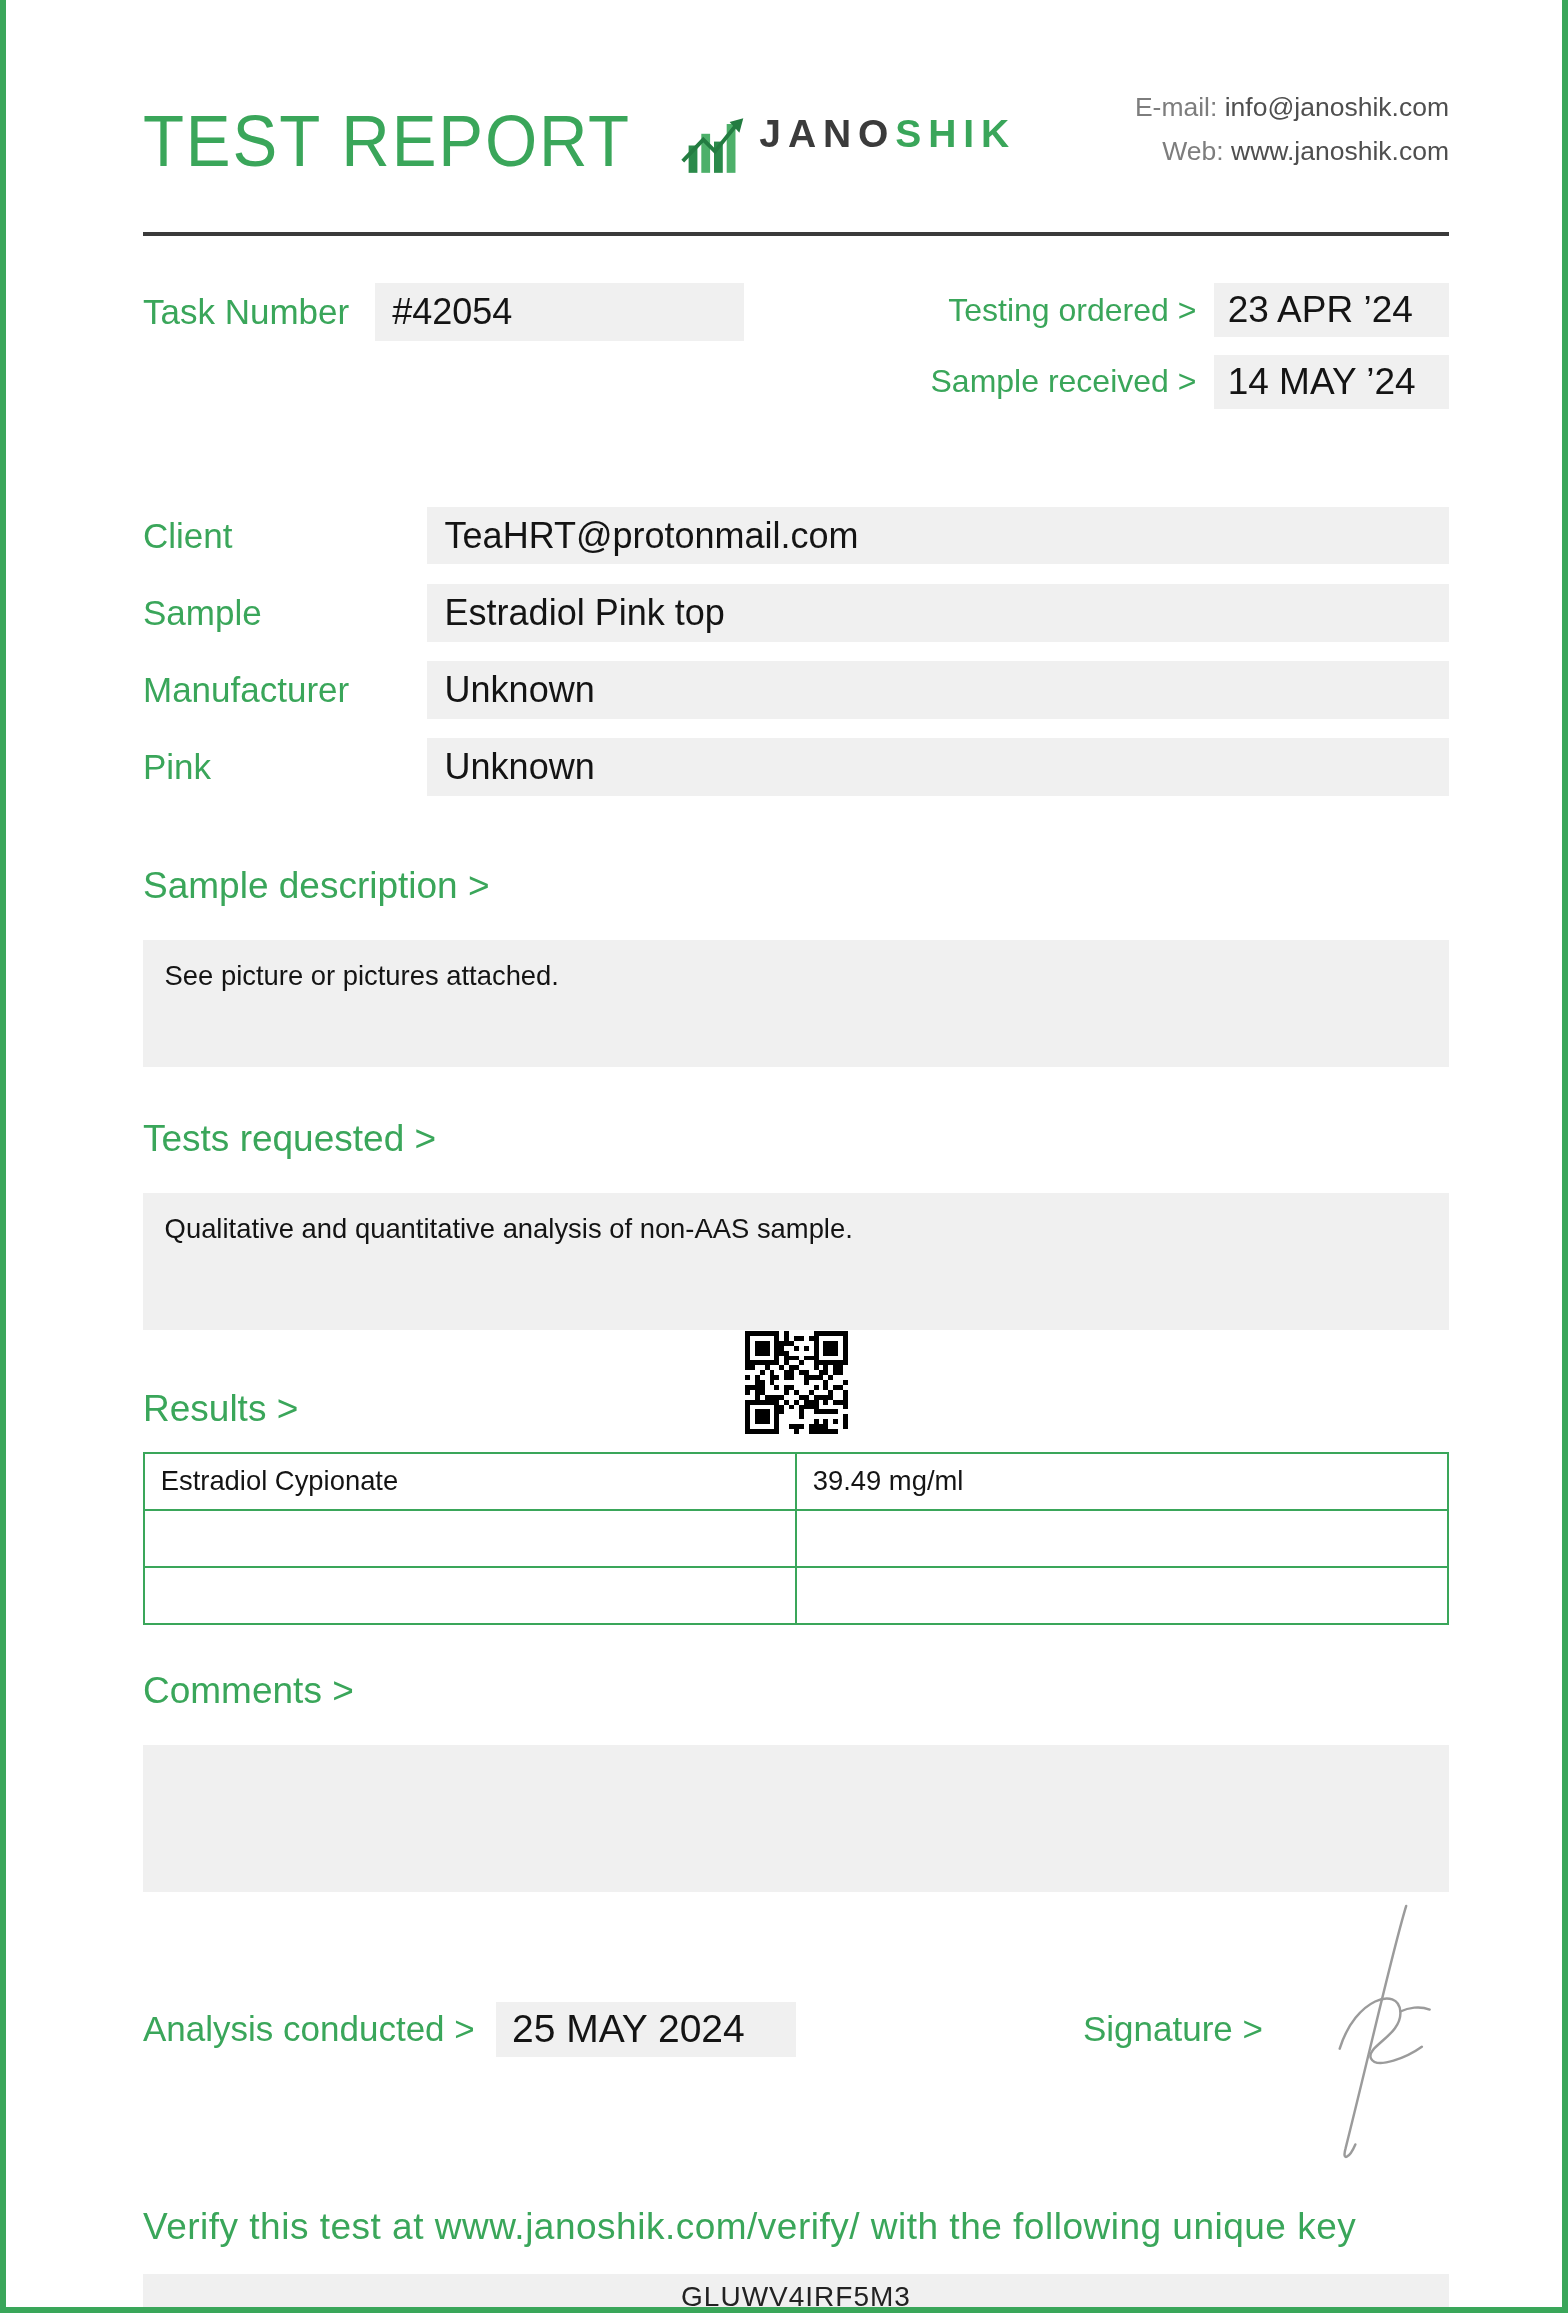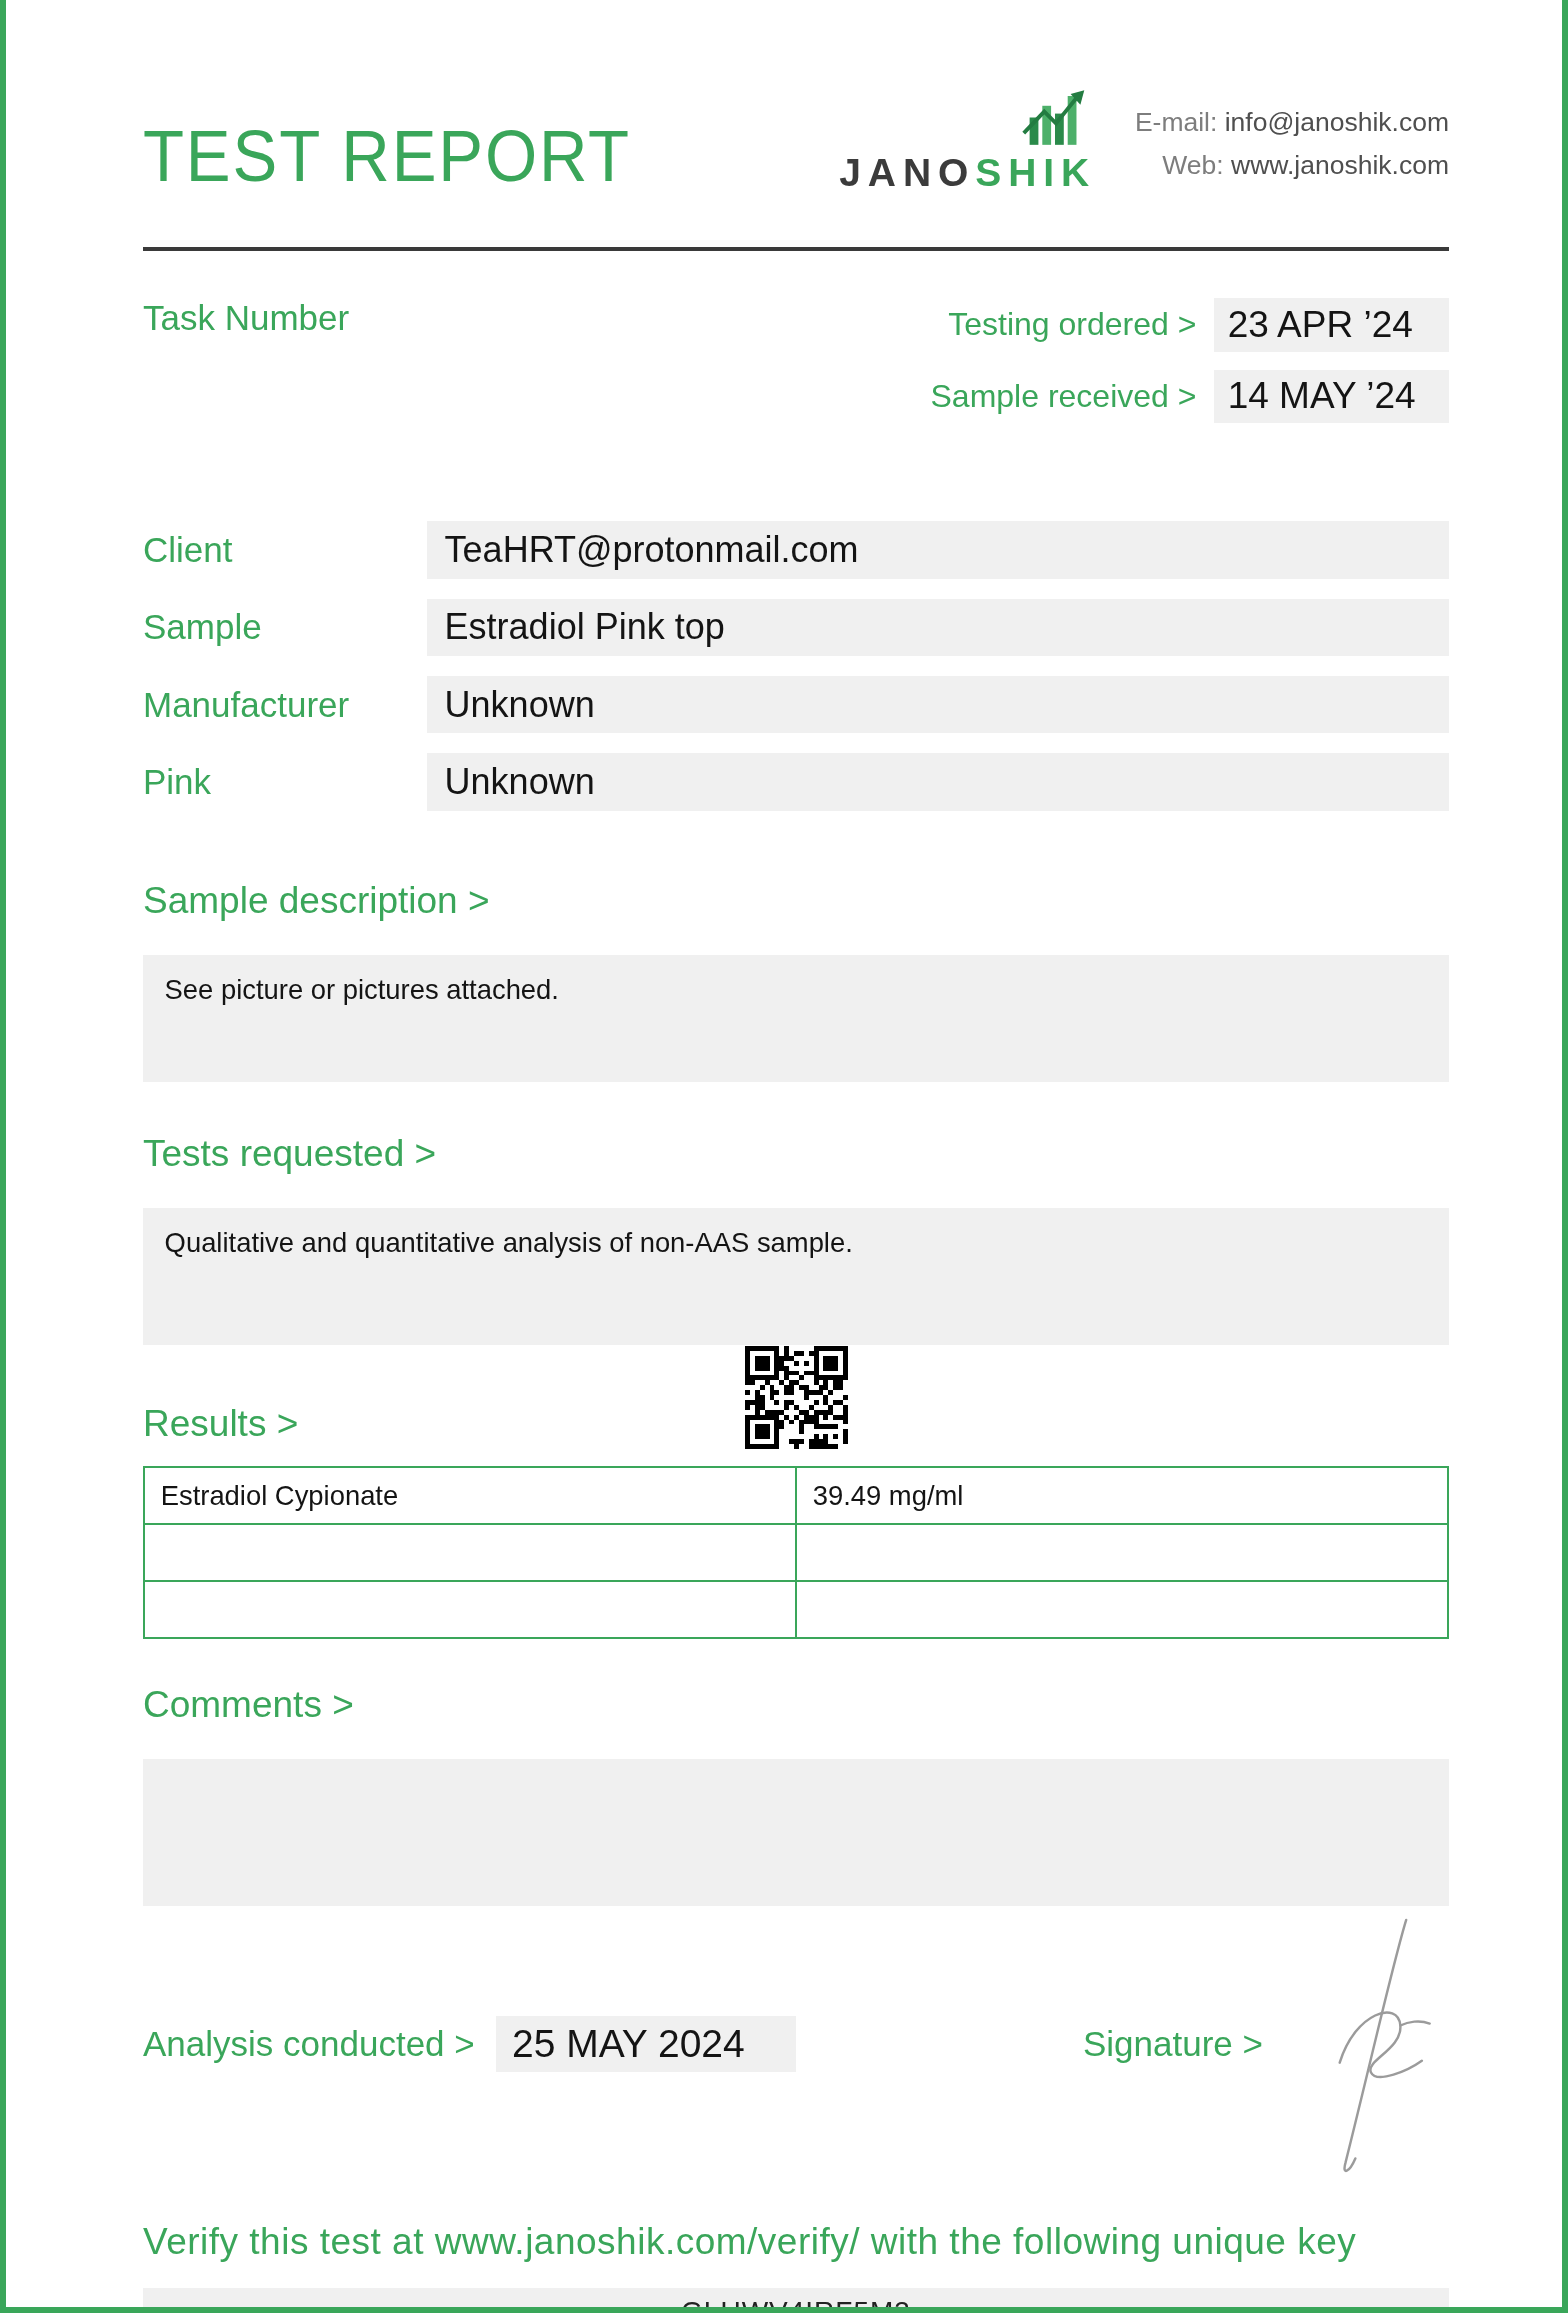--- a/index.html
+++ b/index.html
@@ -23,7 +23,7 @@
     transform:scaleX(0.92); transform-origin:left bottom;
     white-space:nowrap;
   }
-  .logo { flex:1; display:flex; flex-direction:column; align-items:flex-end; gap:3.9px; }
+  .logo { flex:1; display:flex; flex-direction:row; align-items:flex-start; gap:3.9px; }
   .logo-text { font-size:39px; font-weight:bold; letter-spacing:6.9px; line-height:1; }
   .logo-dark { color:#3b3b3b; }
   .logo-green { color:#3aa65a; }

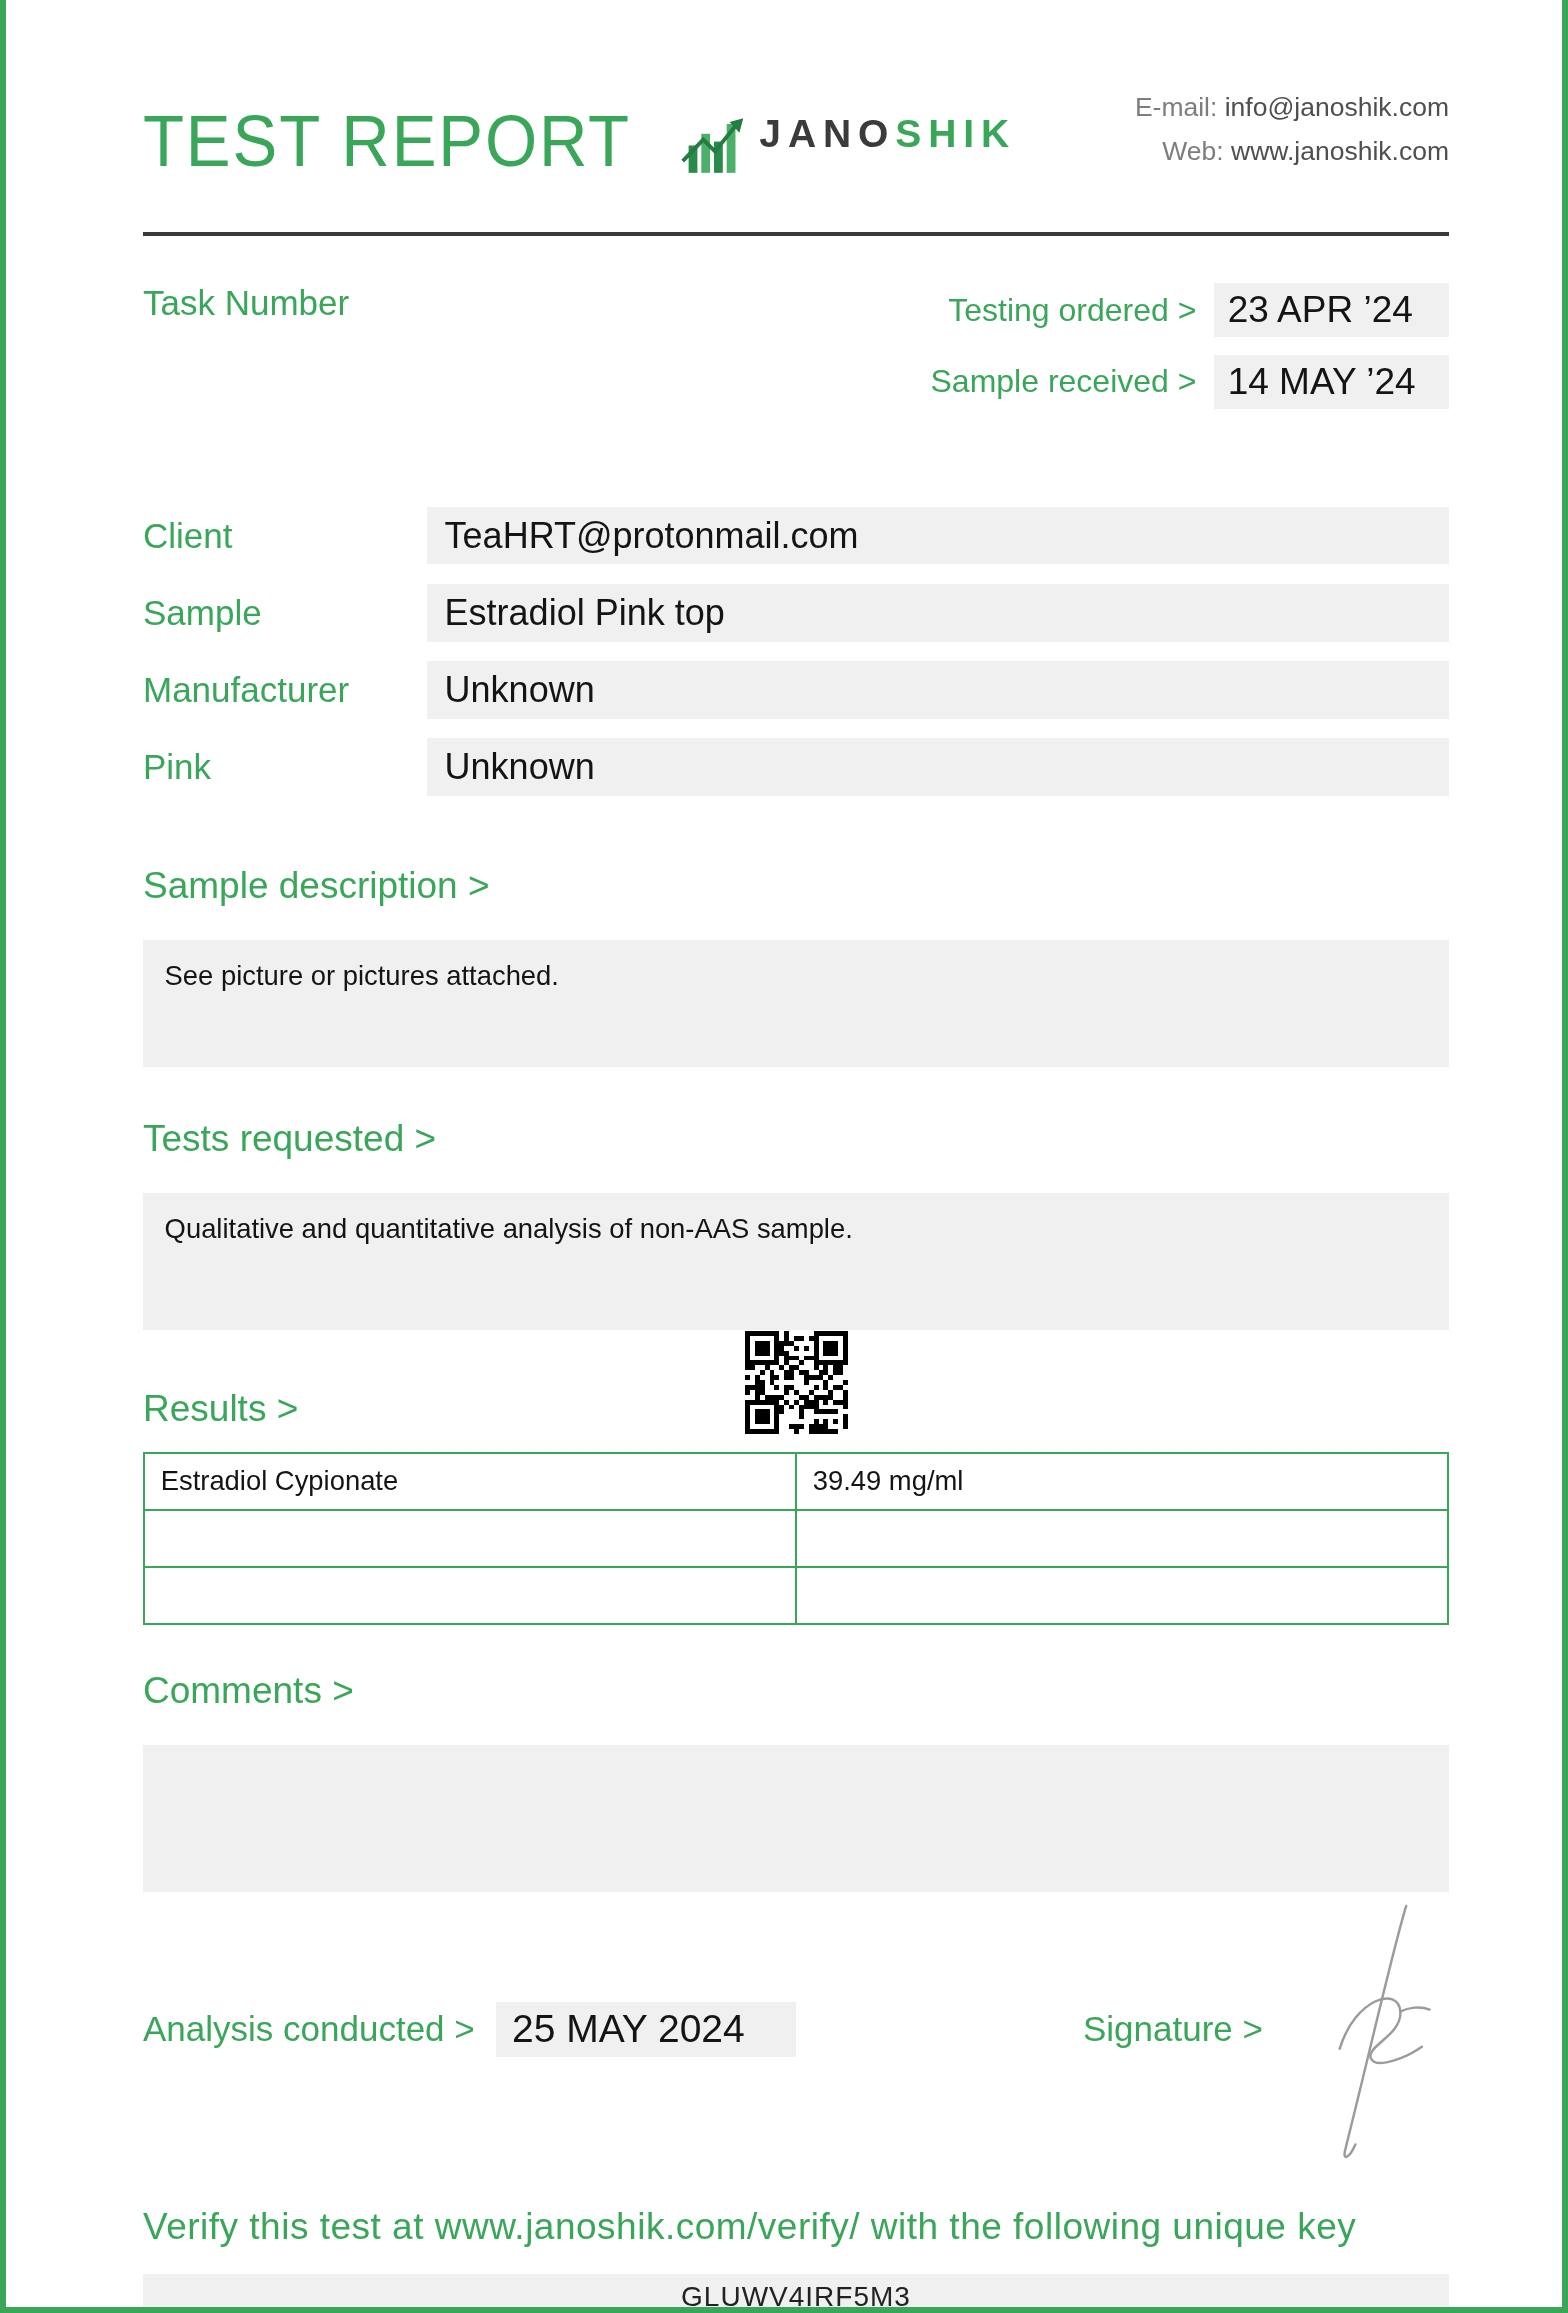--- a/index.html
+++ b/index.html
@@ -105,6 +105,7 @@
   <div class="meta">
     <div class="task">
       <span class="g-label">Task Number</span>
+      <span class="value-box task-value">#42054</span>
     </div>
     <div class="dates">
       <div class="date-row">

